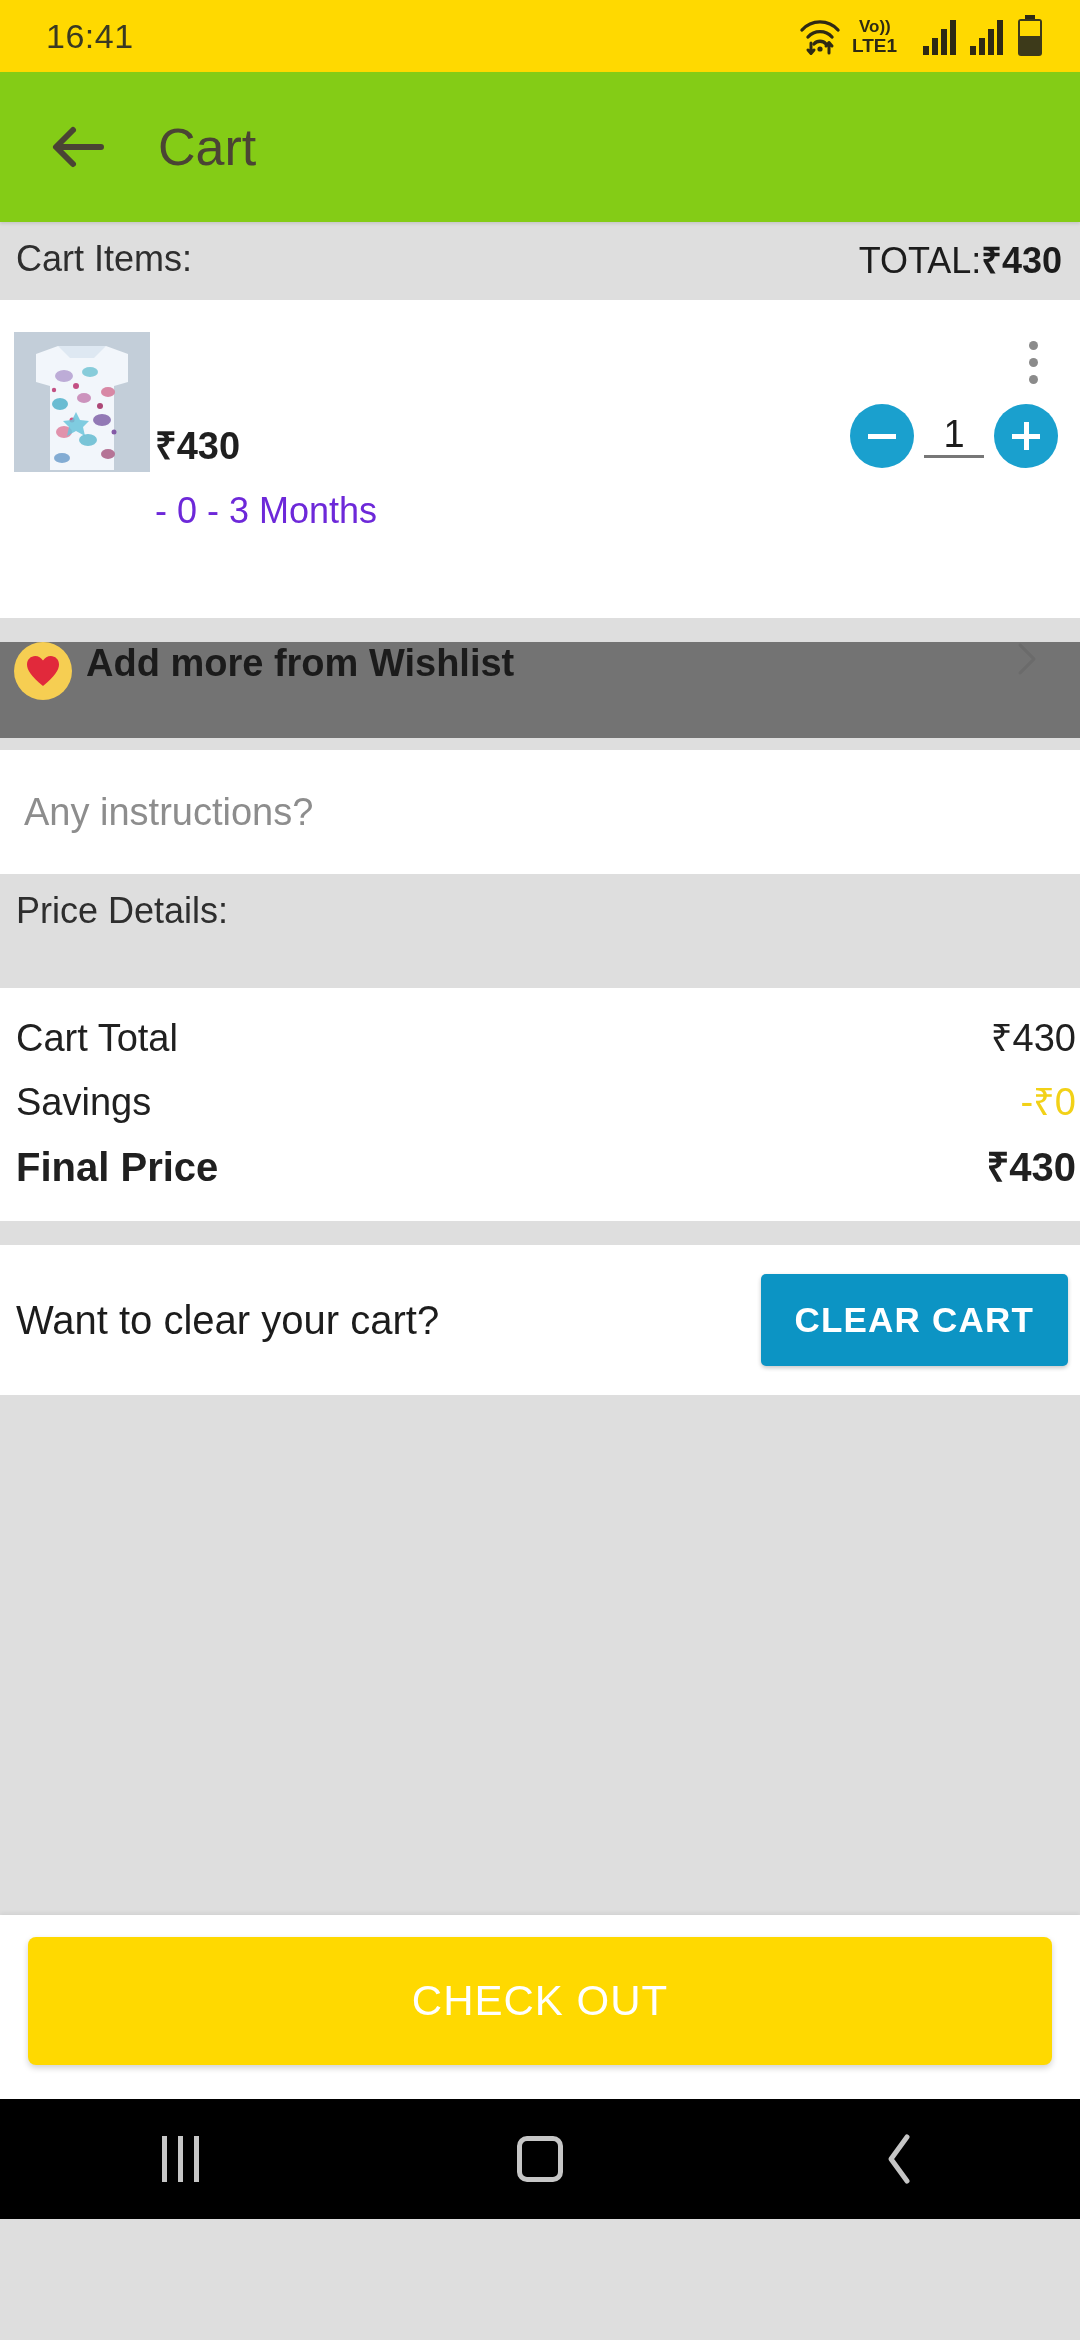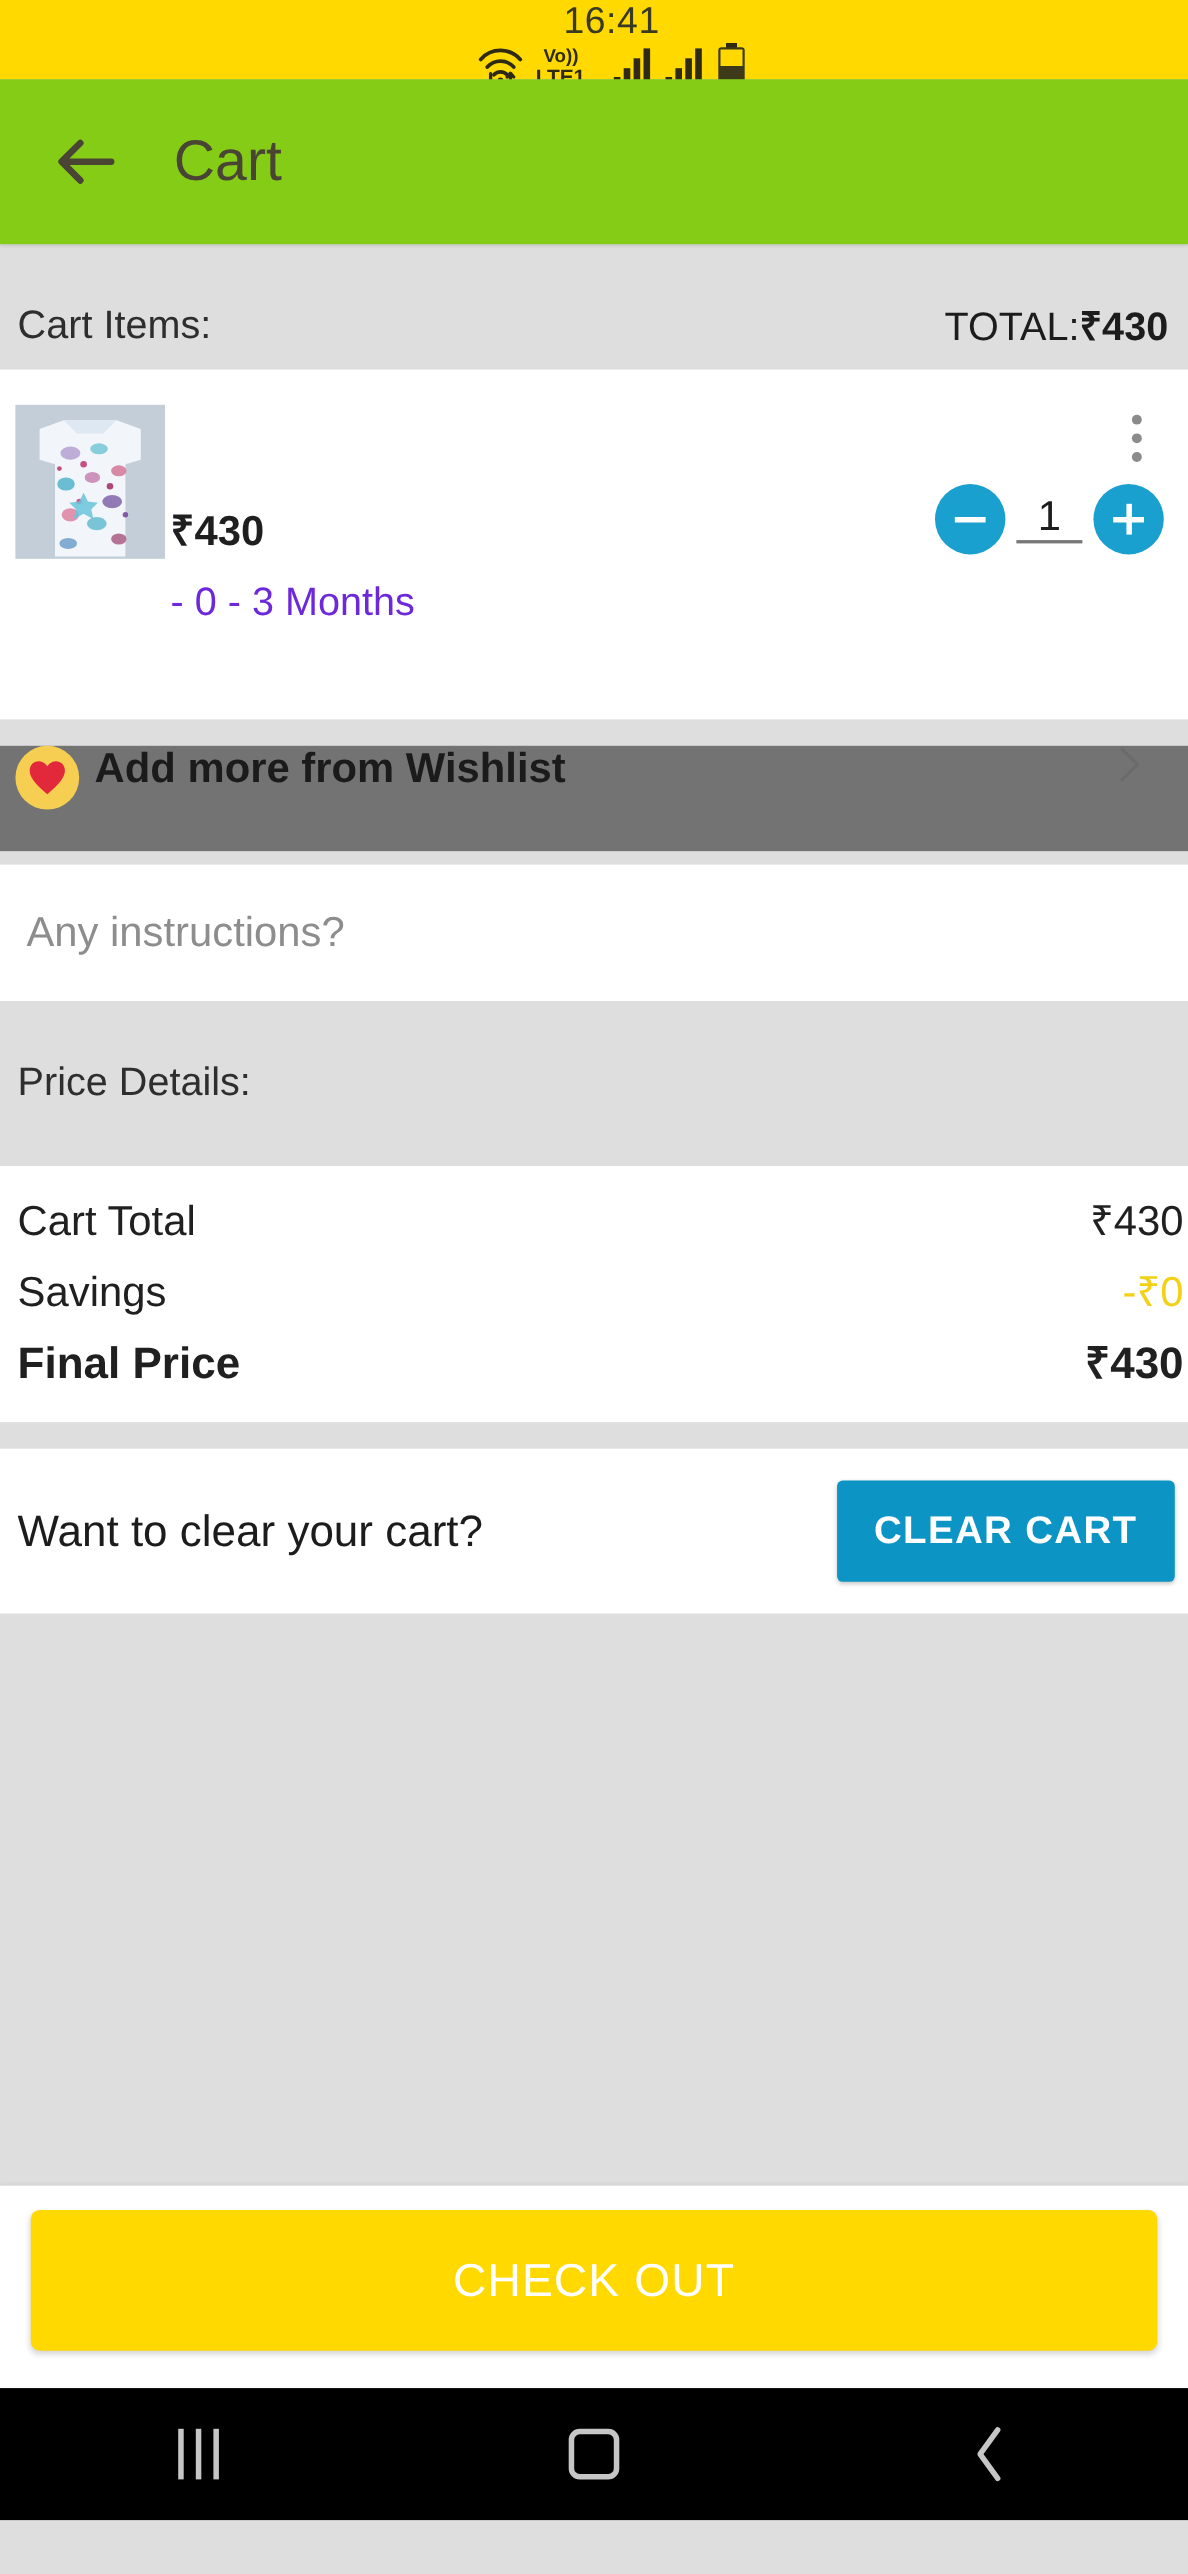--- a/index.html
+++ b/index.html
@@ -15,8 +15,7 @@
   .statusbar {
     height:72px; background:#FFD900;
     display:flex; align-items:center; justify-content:space-between;
-    padding:0 36px 0 68px;
-    flex-direction:column;
+    padding:0 36px 0 46px;
   }
   .status-time { font-size:34px; color:#3a3a22; letter-spacing:.5px; }
   .status-icons { display:flex; align-items:center; gap:9px; }

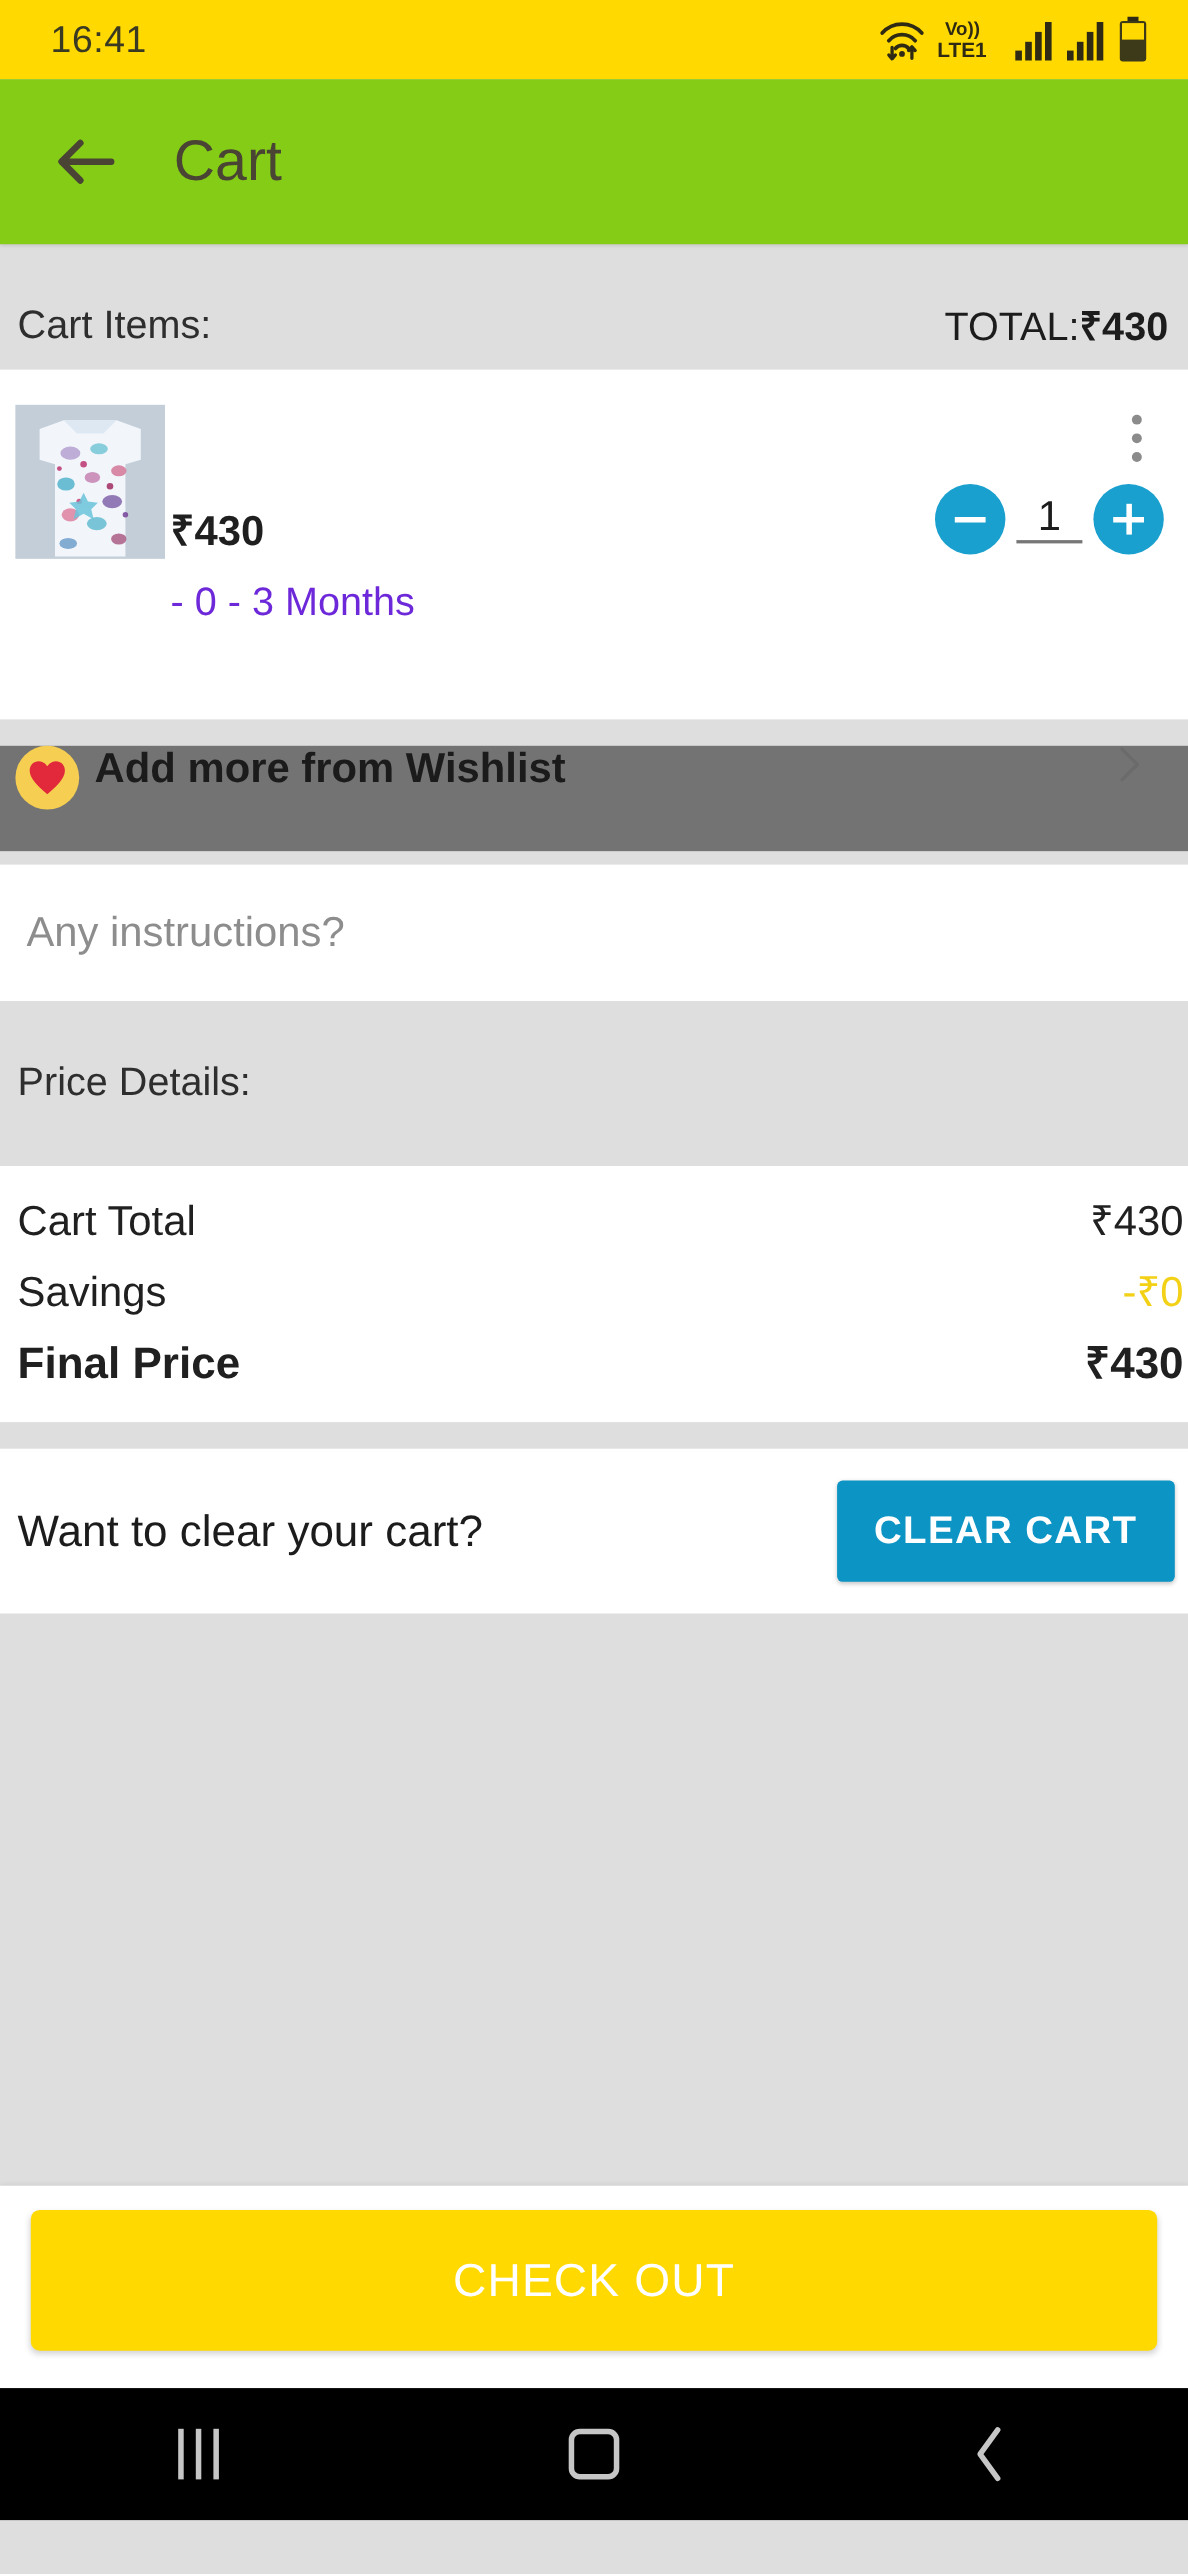--- a/index.html
+++ b/index.html
@@ -38,7 +38,6 @@
     height:78px; background:#dedede;
     display:flex; align-items:center; justify-content:space-between;
     padding:0 18px 4px 16px;
-    margin-top:36px;
   }
   .section-head .left { font-size:36px; color:#2e2e2e; }
   .section-head .right { font-size:36px; color:#1c1c1c; }

